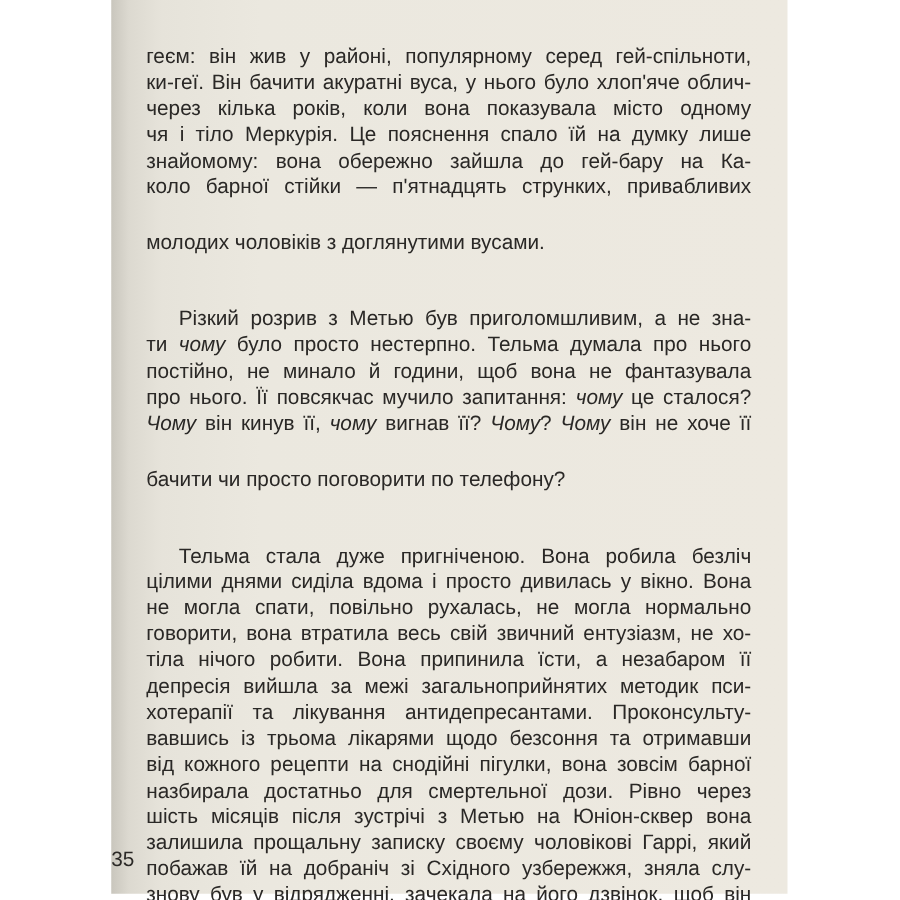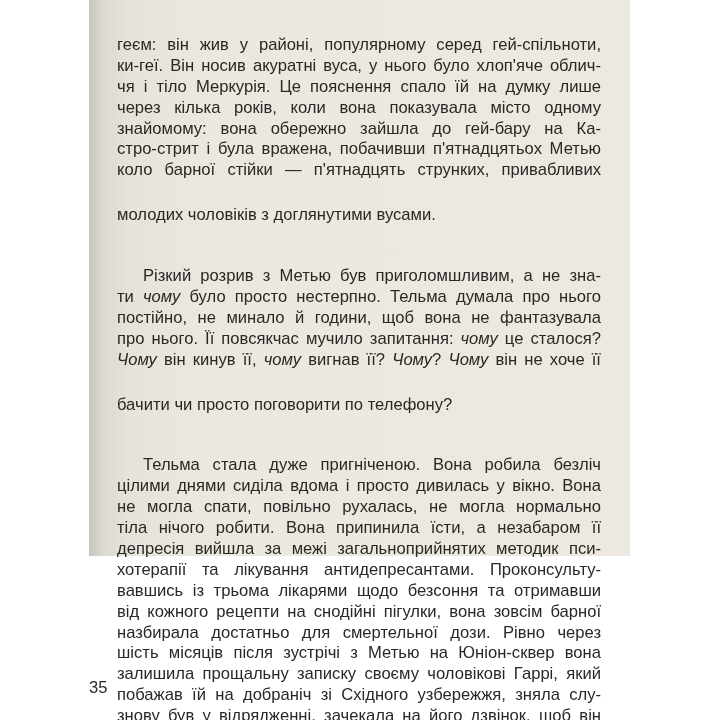--- a/index.html
+++ b/index.html
@@ -5,7 +5,7 @@
   html, body { margin:0; padding:0; }
   body { width:720px; height:720px; background:#ffffff; position:relative; overflow:hidden; }
   .page {
-    position:absolute; left:89px; top:0; width:541px; height:556px;
+    position:absolute; left:89px; top:0; width:541px; height:715px;
     background: linear-gradient(90deg, #c9c6bd 0px, #dcd9d0 14px, #e6e3da 40px, #ebe8df 120px, #ede9e0 100%);
   }
   .text {

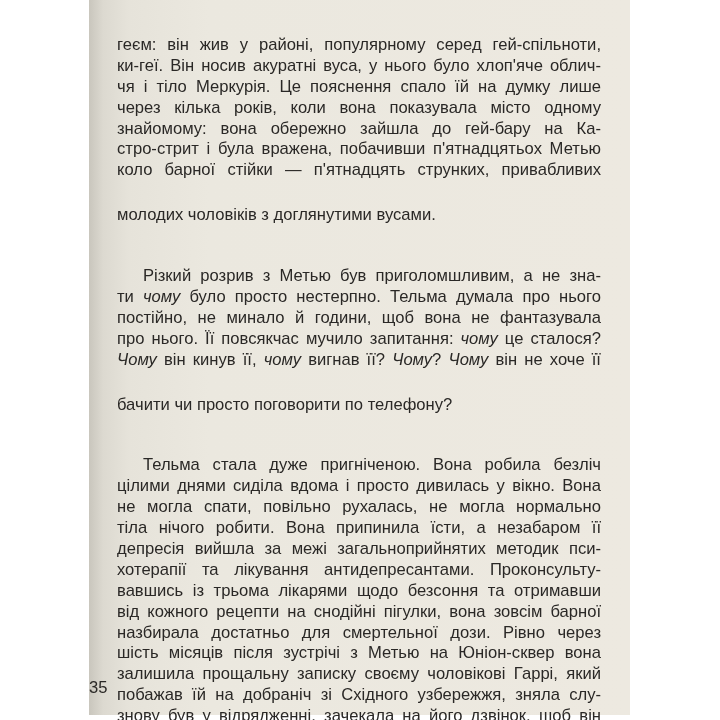--- a/index.html
+++ b/index.html
@@ -28,7 +28,7 @@
 <div class="page">
   <div class="text" id="text-block">
       <span class="line">геєм: він жив у районі, популярному серед гей-спільноти,</span>
-      <span class="line">ки-геї. Він носив акуратні вуса, у нього було хлоп'яче облич-</span>
+      <span class="line">ки-геї. Він бачити акуратні вуса, у нього було хлоп'яче облич-</span>
       <span class="line">чя і тіло Меркурія. Це пояснення спало їй на думку лише</span>
       <span class="line">через кілька років, коли вона показувала місто одному</span>
       <span class="line">знайомому: вона обережно зайшла до гей-бару на Ка-</span>

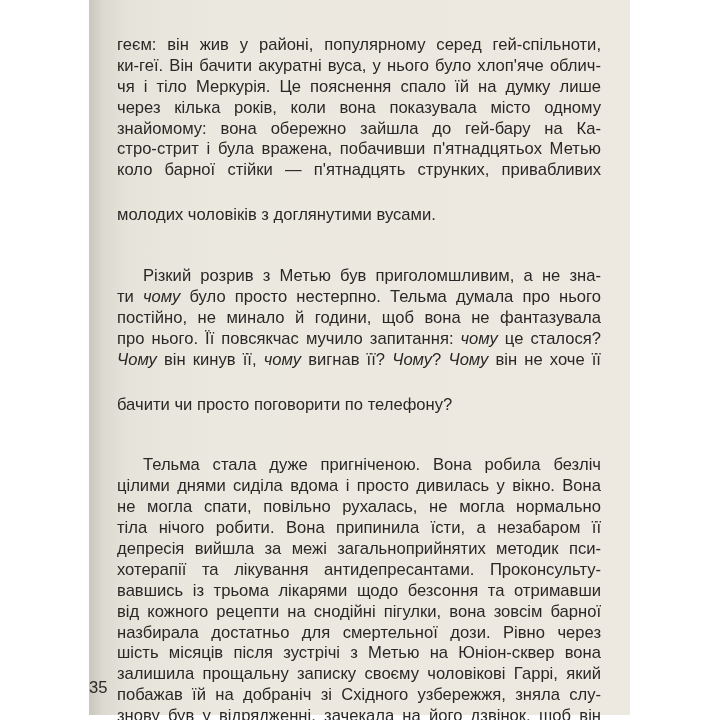--- a/index.html
+++ b/index.html
@@ -29,8 +29,8 @@
   <div class="text" id="text-block">
       <span class="line">геєм: він жив у районі, популярному серед гей-спільноти,</span>
       <span class="line">ки-геї. Він бачити акуратні вуса, у нього було хлоп'яче облич-</span>
+      <span class="line">через кілька років, коли вона показувала місто одному</span>
       <span class="line">чя і тіло Меркурія. Це пояснення спало їй на думку лише</span>
-      <span class="line">через кілька років, коли вона показувала місто одному</span>
       <span class="line">знайомому: вона обережно зайшла до гей-бару на Ка-</span>
       <span class="line">стро-стрит і була вражена, побачивши п'ятнадцятьох Метью</span>
       <span class="line">коло барної стійки — п'ятнадцять струнких, привабливих</span>

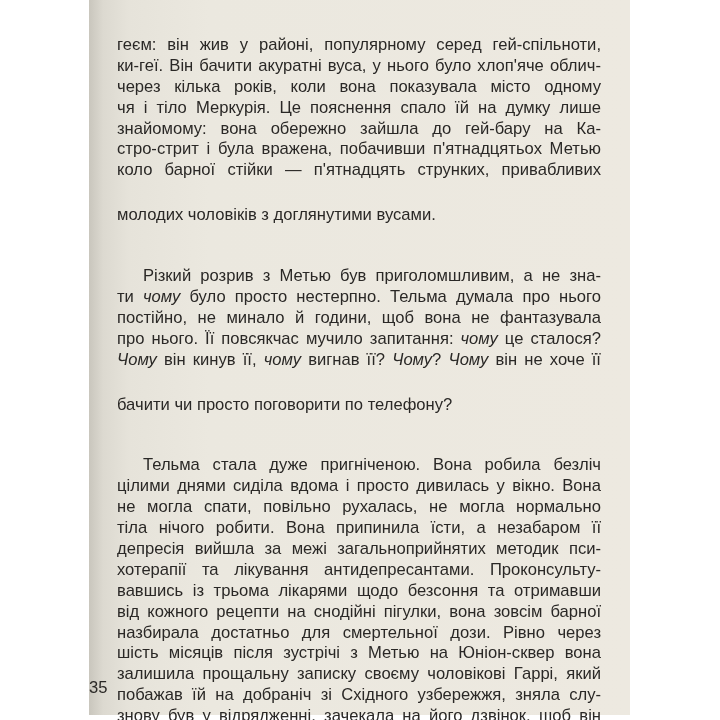--- a/index.html
+++ b/index.html
@@ -32,7 +32,6 @@
       <span class="line">через кілька років, коли вона показувала місто одному</span>
       <span class="line">чя і тіло Меркурія. Це пояснення спало їй на думку лише</span>
       <span class="line">знайомому: вона обережно зайшла до гей-бару на Ка-</span>
-      <span class="line">стро-стрит і була вражена, побачивши п'ятнадцятьох Метью</span>
       <span class="line">коло барної стійки — п'ятнадцять струнких, привабливих</span>
       <span class="line last">молодих чоловіків з доглянутими вусами.</span>
       <span class="line indent">Різкий розрив з Метью був приголомшливим, а не зна-</span>

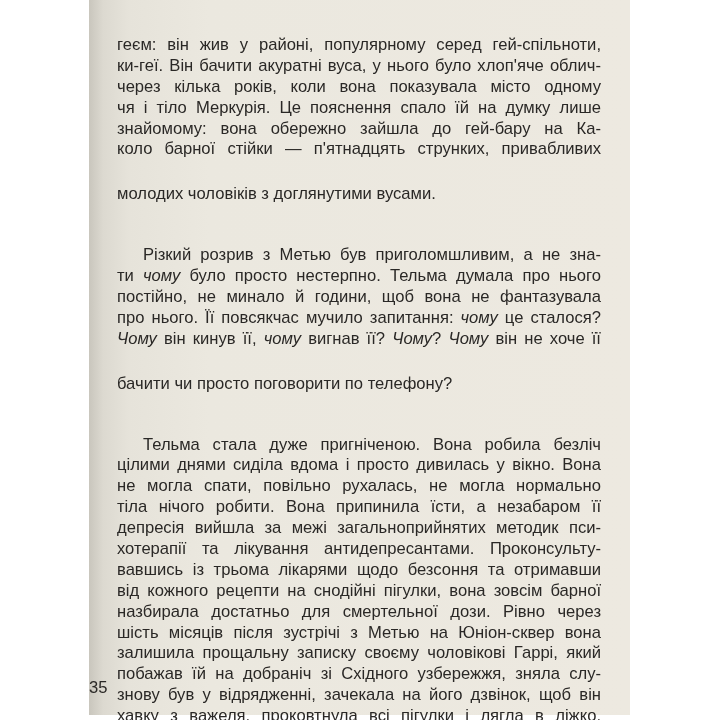--- a/index.html
+++ b/index.html
@@ -43,6 +43,7 @@
       <span class="line indent">Тельма стала дуже пригніченою. Вона робила безліч</span>
       <span class="line">цілими днями сиділа вдома і просто дивилась у вікно. Вона</span>
       <span class="line">не могла спати, повільно рухалась, не могла нормально</span>
+      <span class="line">говорити, вона втратила весь свій звичний ентузіазм, не хо-</span>
       <span class="line">тіла нічого робити. Вона припинила їсти, а незабаром її</span>
       <span class="line">депресія вийшла за межі загальноприйнятих методик пси-</span>
       <span class="line">хотерапії та лікування антидепресантами. Проконсульту-</span>

